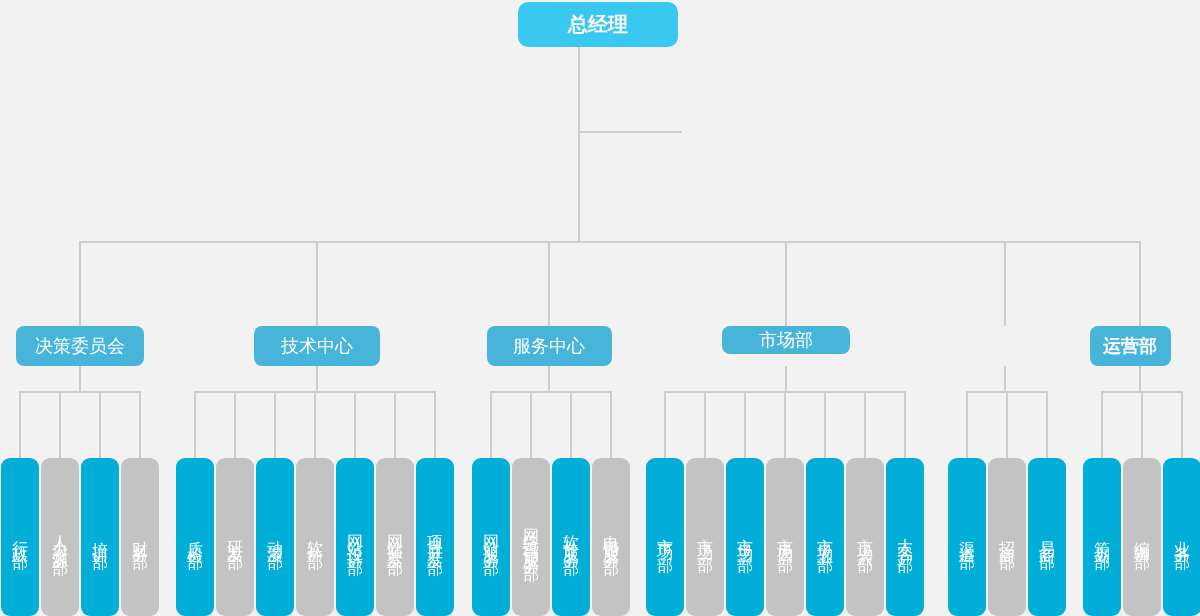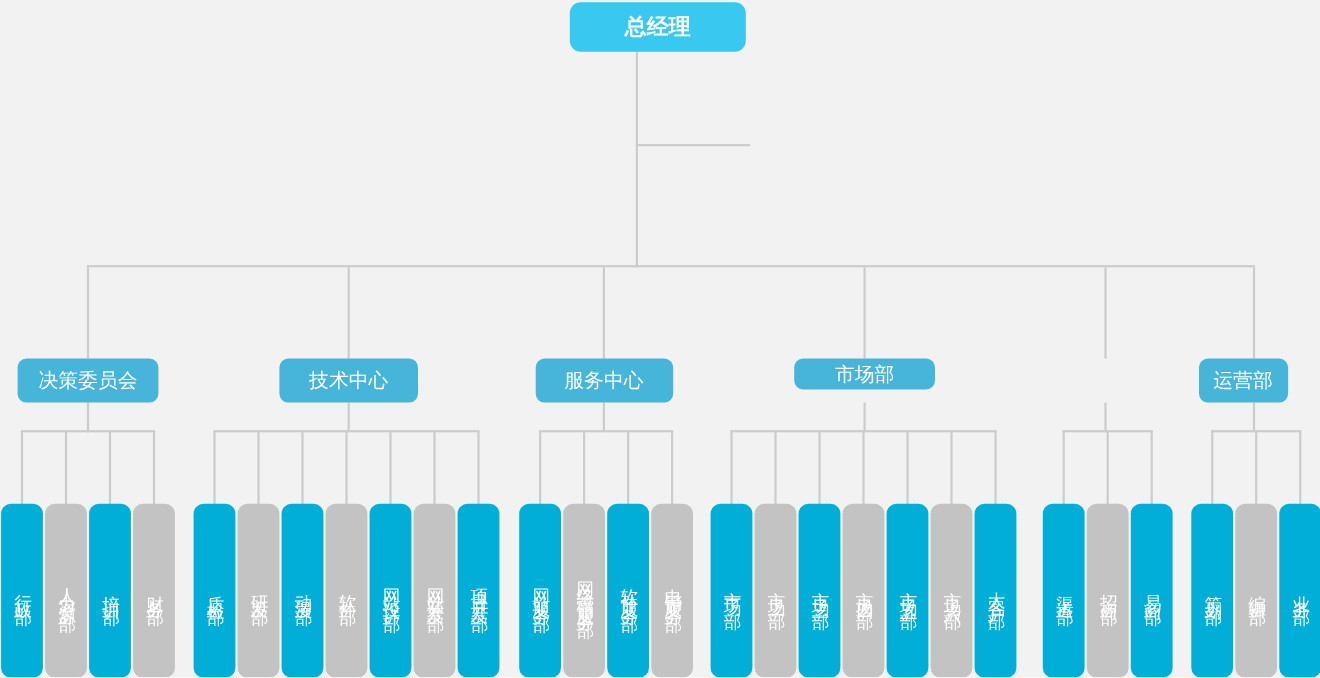--- a/index.html
+++ b/index.html
@@ -176,7 +176,7 @@
       <span class="vtxt">易商部</span>
     </div>
     <div class="line" style="left: 1139px; top: 243px; width: 2px; height: 83px;"></div>
-    <div class="node dept-box" style="left: 1089.5px; top: 326px; width: 81px; height: 40px;">
+    <div class="node dept-box" style="left: 1089.5px; top: 326px; width: 81px; height: 40px; font-weight: bold;">
       <span>运营部</span>
     </div>
     <div class="line" style="left: 1139px; top: 366px; width: 2px; height: 27px;"></div>

